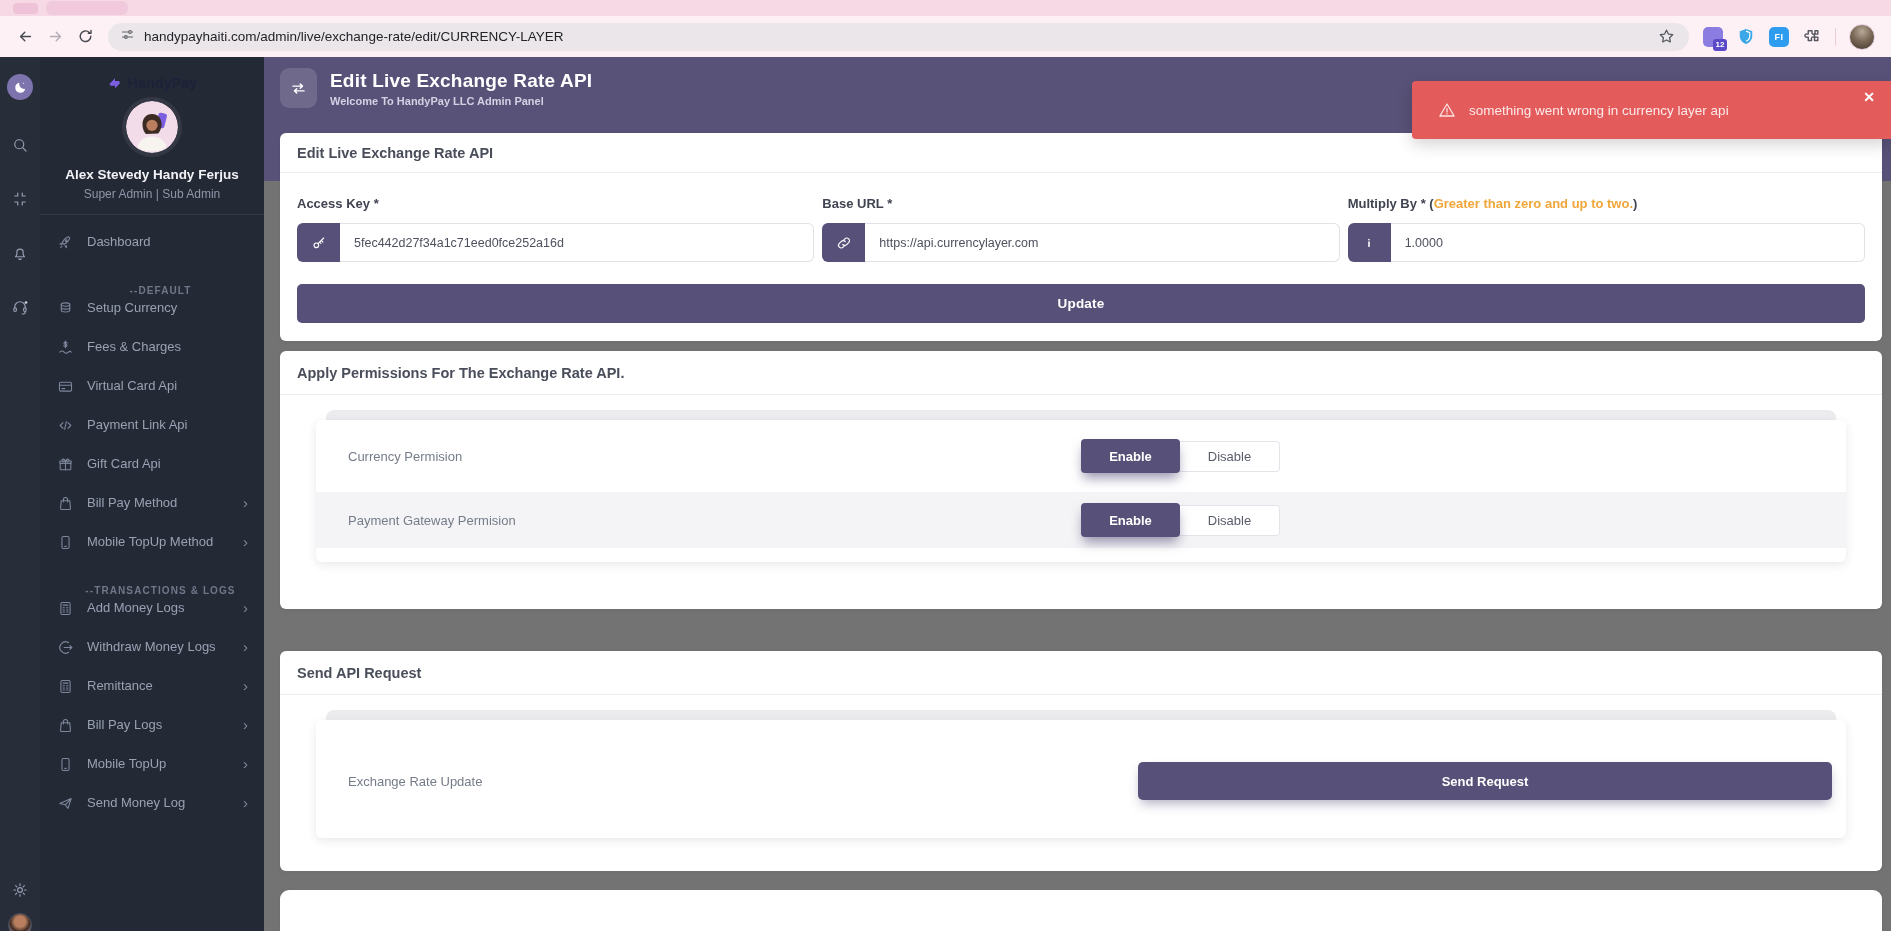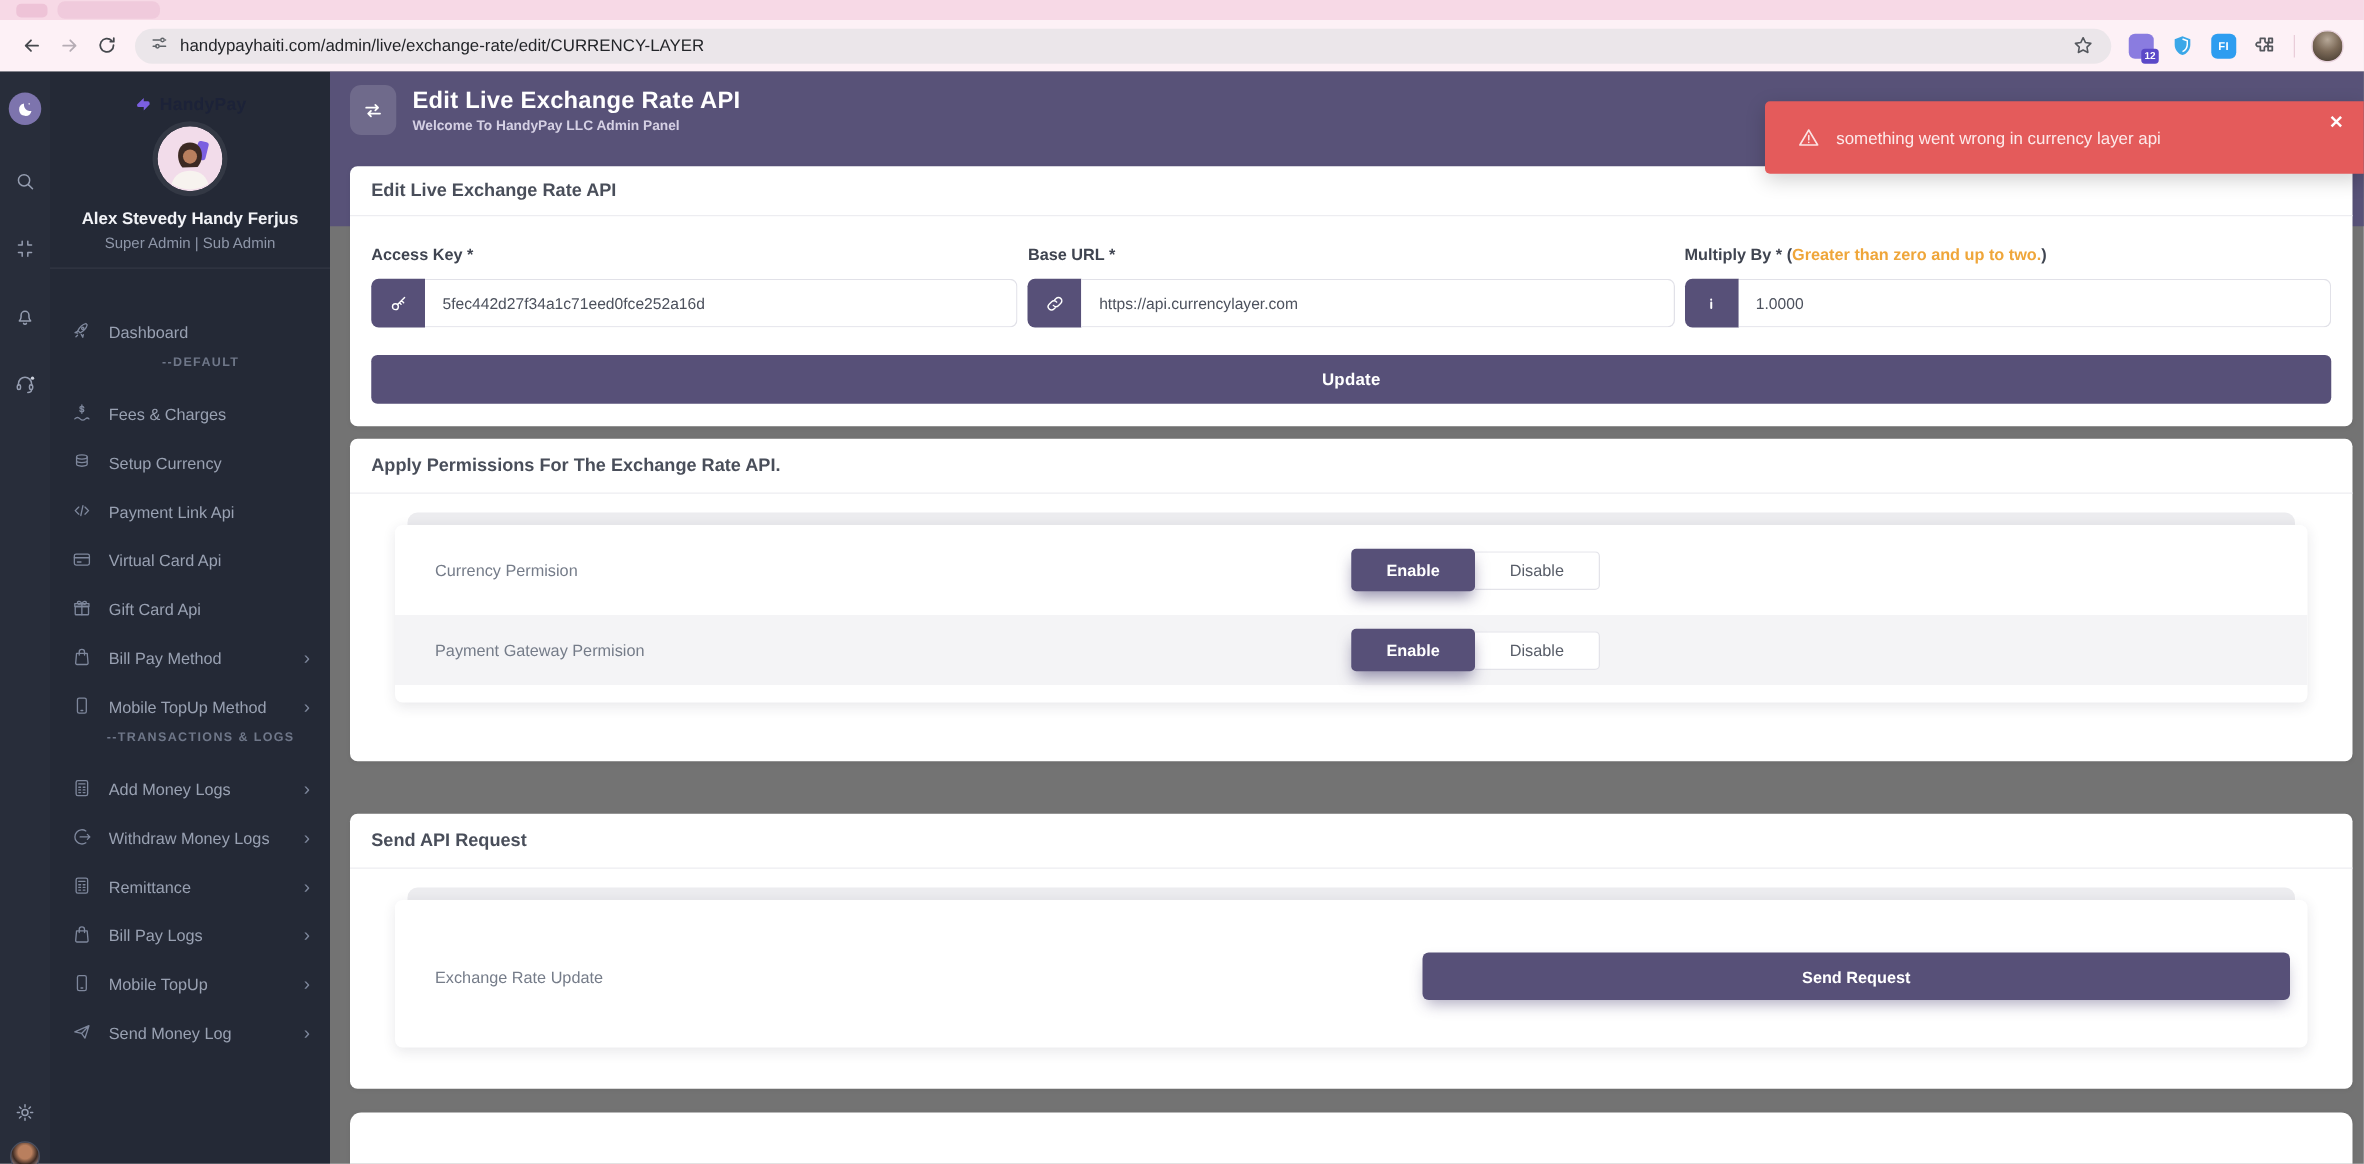--- a/index.html
+++ b/index.html
@@ -46,7 +46,7 @@
   .side-divider { margin-top:13px; border-top:1px solid rgba(255,255,255,0.07); }
   .nav { padding-top:19px; }
   .nav-section { margin:12px 0 4px 17px; font-size:10px; font-weight:bold; letter-spacing:1.1px; color:#6f7789; text-transform:uppercase;text-align:center; }
-  .nav-item { height:39px; display:flex; align-items:flex-end; padding-left:17px; cursor:pointer; }
+  .nav-item { height:39px; display:flex; align-items:flex-start; padding-left:17px; cursor:pointer; }
   .nav-ico { width:17px; height:17px; margin-right:13px; flex:none; }
   .nav-ico svg { width:17px; height:17px; stroke:#7e879c; fill:none; stroke-width:1.5; stroke-linecap:round; stroke-linejoin:round; }
   .nav-label { font-size:13px; color:#99a1b2; white-space:nowrap; }

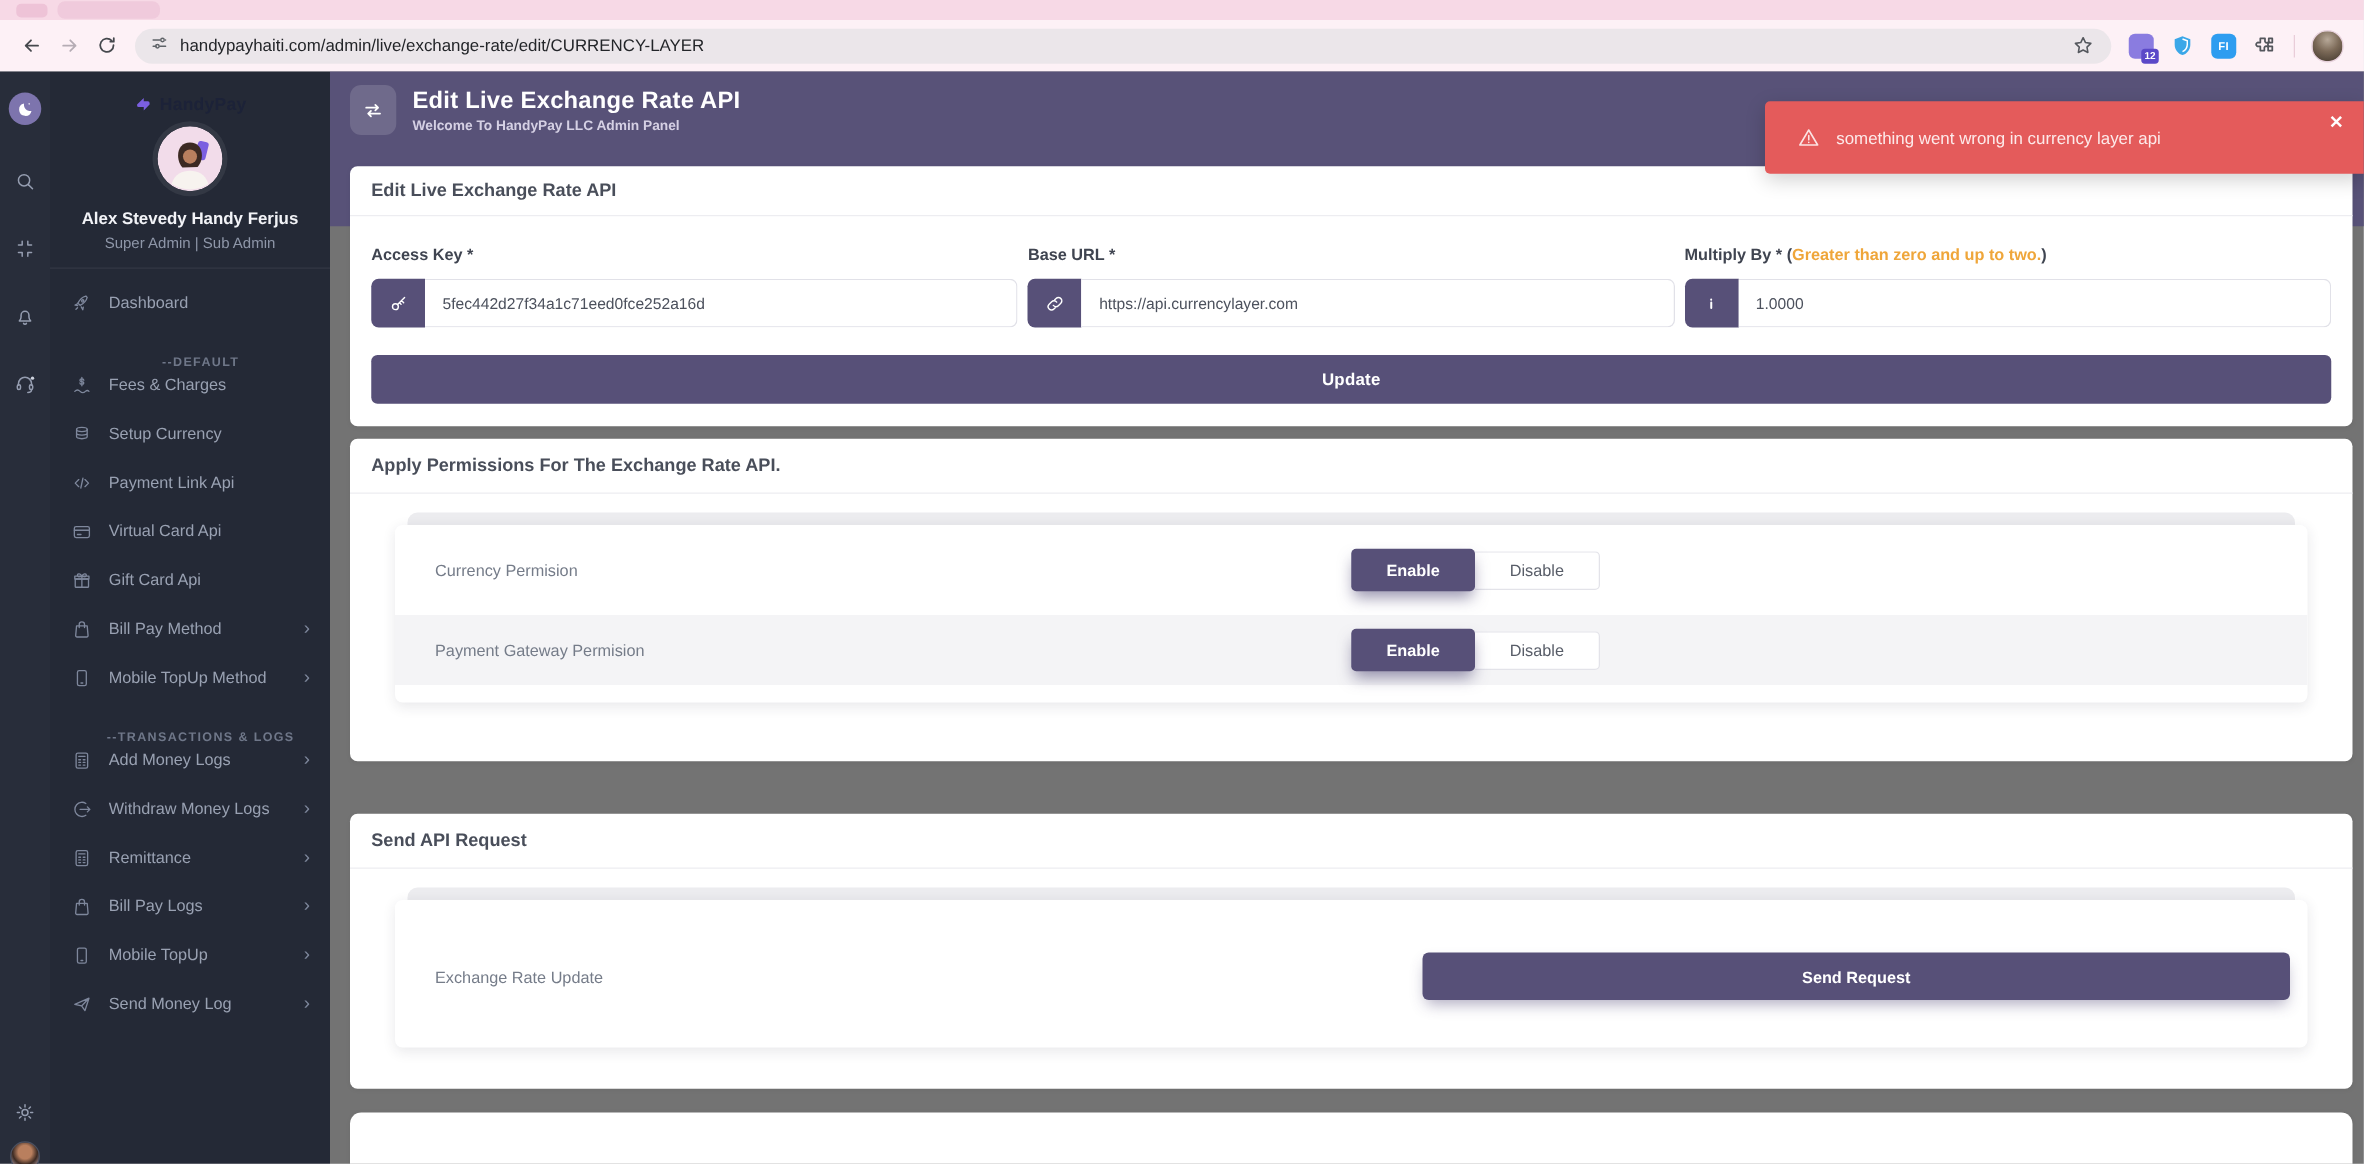--- a/index.html
+++ b/index.html
@@ -222,17 +222,17 @@
       <div class="nav-section">--Default</div>
       <div class="nav-item">
         <span class="nav-ico"><svg viewBox="0 0 24 24">
+            <ellipse cx="12" cy="6.5" rx="6" ry="2.4"></ellipse>
+            <path d="M6 6.5v4c0 1.3 2.7 2.4 6 2.4s6-1.1 6-2.4v-4M6 10.5v4c0 1.3 2.7 2.4 6 2.4s6-1.1 6-2.4v-4"></path>
+          </svg></span>
+        <span class="nav-label">Setup Currency</span>
+      </div>
+      <div class="nav-item">
+        <span class="nav-ico"><svg viewBox="0 0 24 24">
             <path d="M14.2 6c0-1-1-1.6-2.2-1.6S9.8 5 9.8 6s1 1.5 2.2 1.5 2.2.5 2.2 1.5-1 1.6-2.2 1.6S9.8 10 9.8 9M12 2.8v9.4"></path>
             <path d="M4 18.5c2-2 4-2 6 0s4 2 6 0 3-1 4 0"></path>
           </svg></span>
         <span class="nav-label">Fees &amp; Charges</span>
-      </div>
-      <div class="nav-item">
-        <span class="nav-ico"><svg viewBox="0 0 24 24">
-            <ellipse cx="12" cy="6.5" rx="6" ry="2.4"></ellipse>
-            <path d="M6 6.5v4c0 1.3 2.7 2.4 6 2.4s6-1.1 6-2.4v-4M6 10.5v4c0 1.3 2.7 2.4 6 2.4s6-1.1 6-2.4v-4"></path>
-          </svg></span>
-        <span class="nav-label">Setup Currency</span>
       </div>
       <div class="nav-item">
         <span class="nav-ico"><svg viewBox="0 0 24 24">

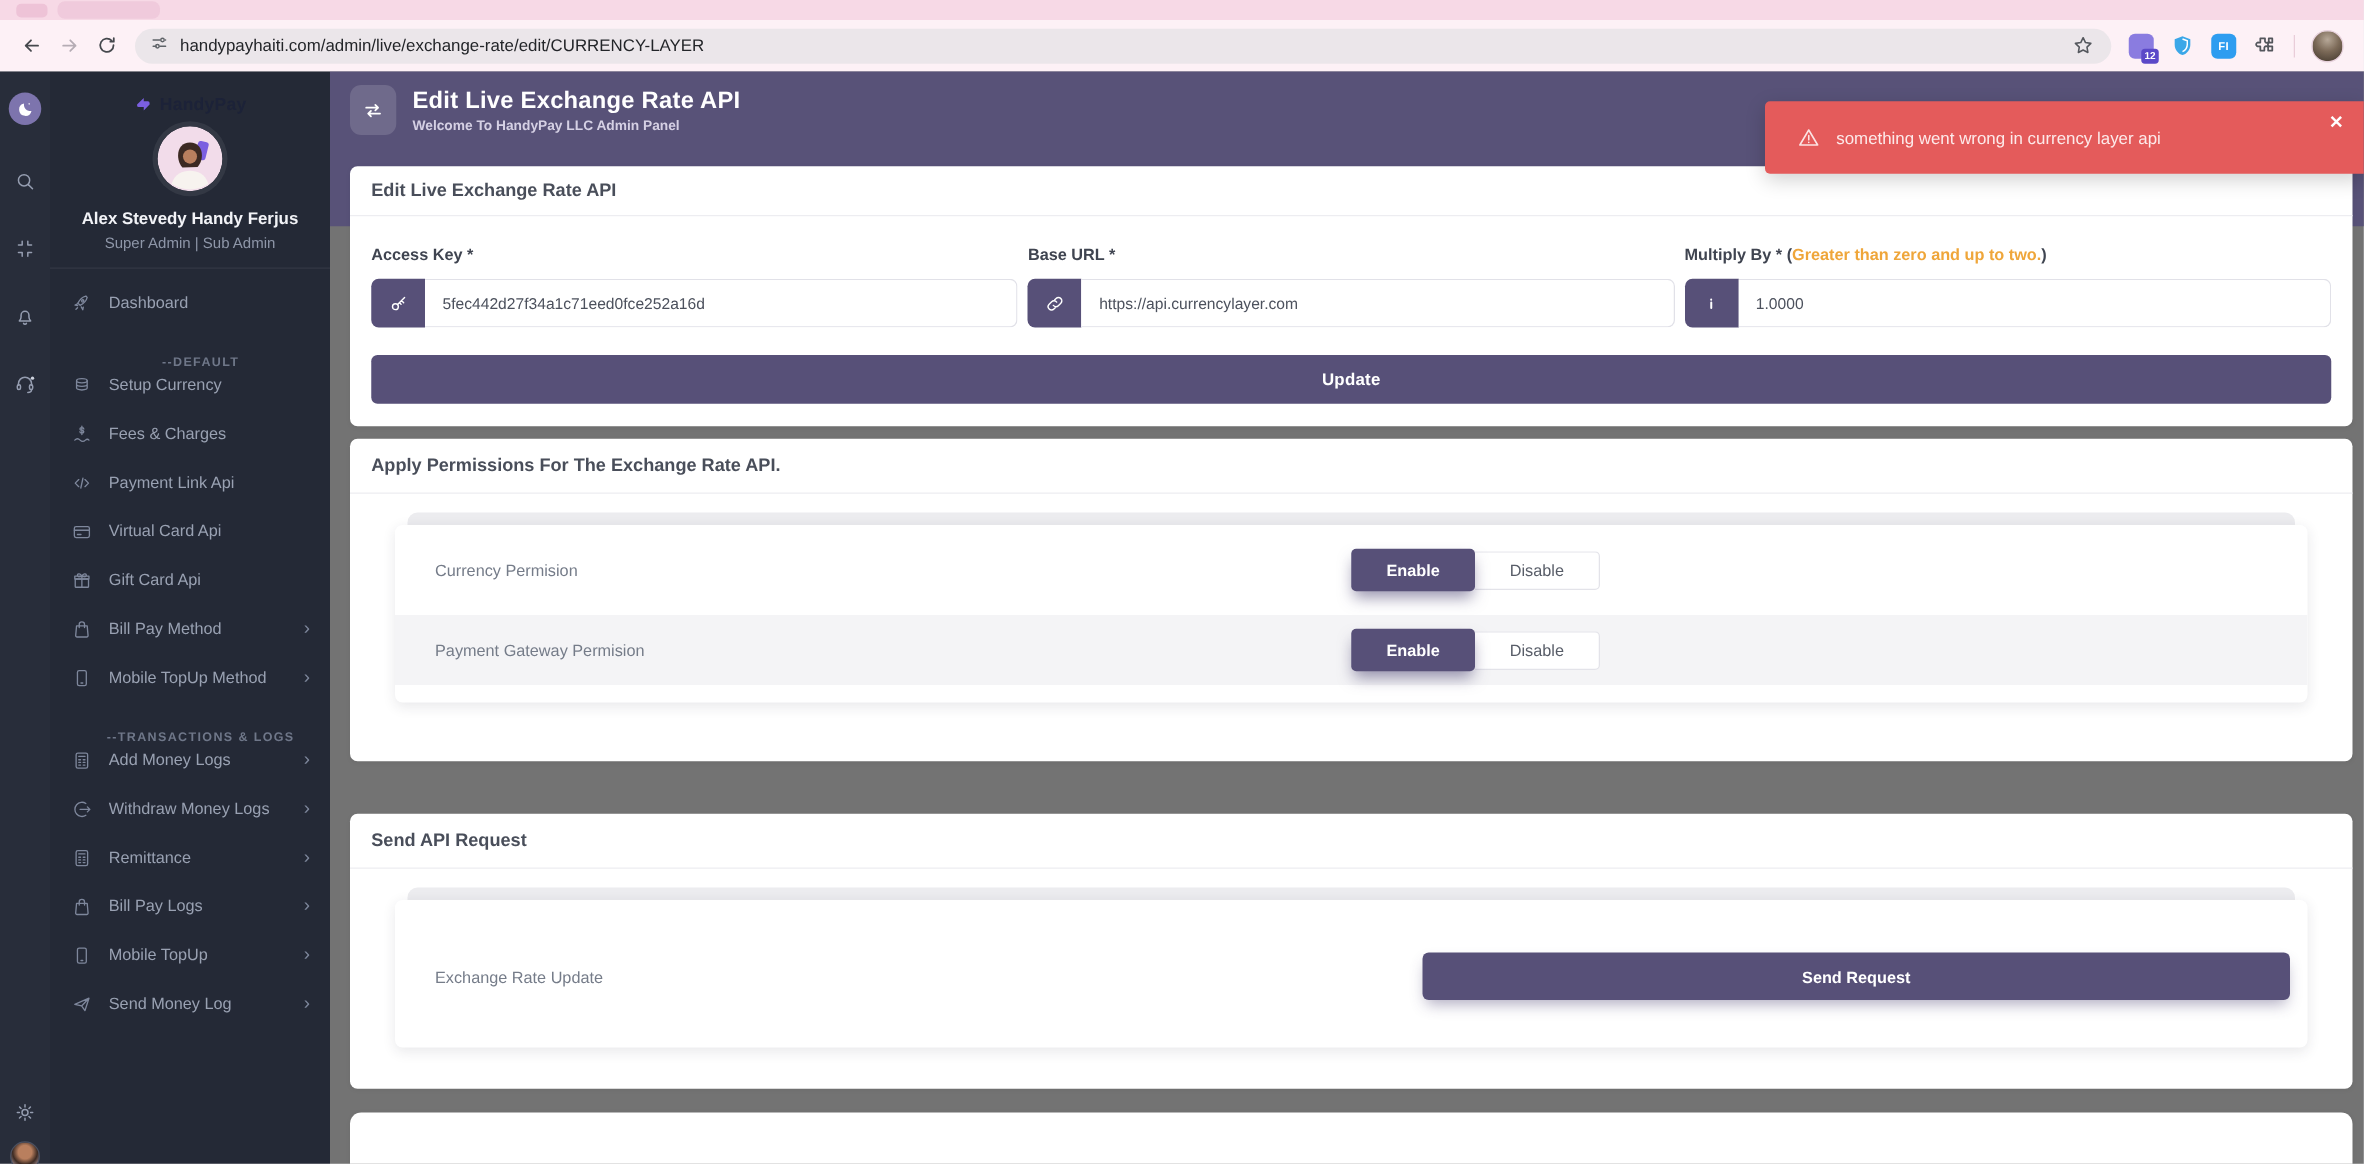--- a/index.html
+++ b/index.html
@@ -236,16 +236,16 @@
       </div>
       <div class="nav-item">
         <span class="nav-ico"><svg viewBox="0 0 24 24">
-            <path d="M8.5 8l-4 4 4 4M15.5 8l4 4-4 4M13.2 6.5l-2.4 11"></path>
-          </svg></span>
-        <span class="nav-label">Payment Link Api</span>
-      </div>
-      <div class="nav-item">
-        <span class="nav-ico"><svg viewBox="0 0 24 24">
             <rect x="3.5" y="6" width="17" height="12.5" rx="2"></rect>
             <path d="M3.5 10.2h17M7 15h4"></path>
           </svg></span>
         <span class="nav-label">Virtual Card Api</span>
+      </div>
+      <div class="nav-item">
+        <span class="nav-ico"><svg viewBox="0 0 24 24">
+            <path d="M8.5 8l-4 4 4 4M15.5 8l4 4-4 4M13.2 6.5l-2.4 11"></path>
+          </svg></span>
+        <span class="nav-label">Payment Link Api</span>
       </div>
       <div class="nav-item">
         <span class="nav-ico"><svg viewBox="0 0 24 24">

